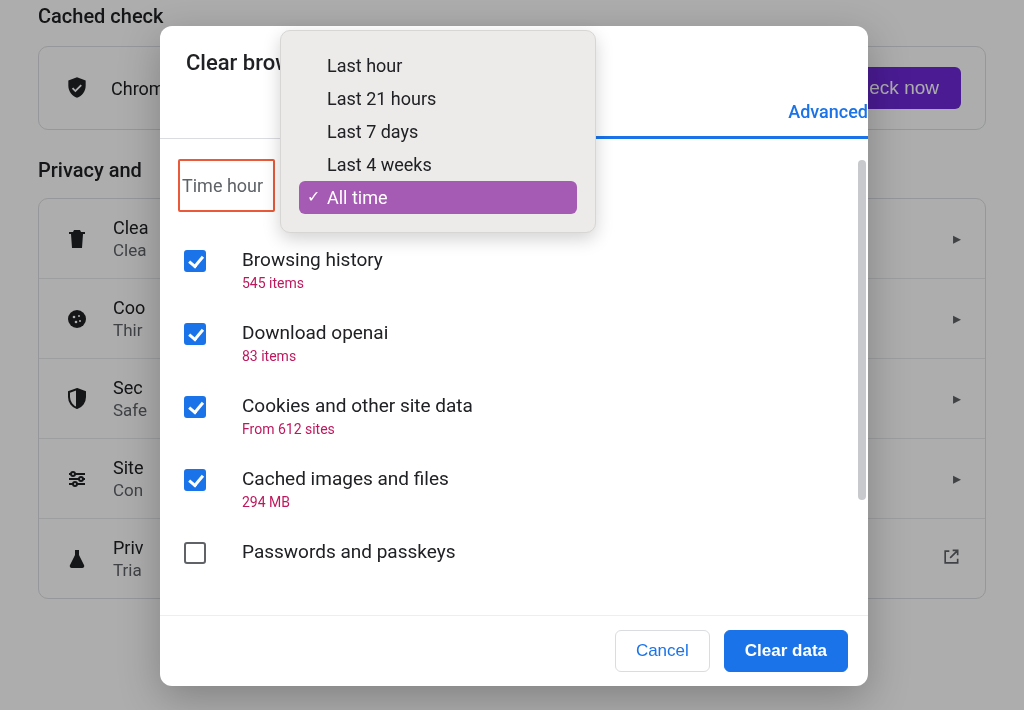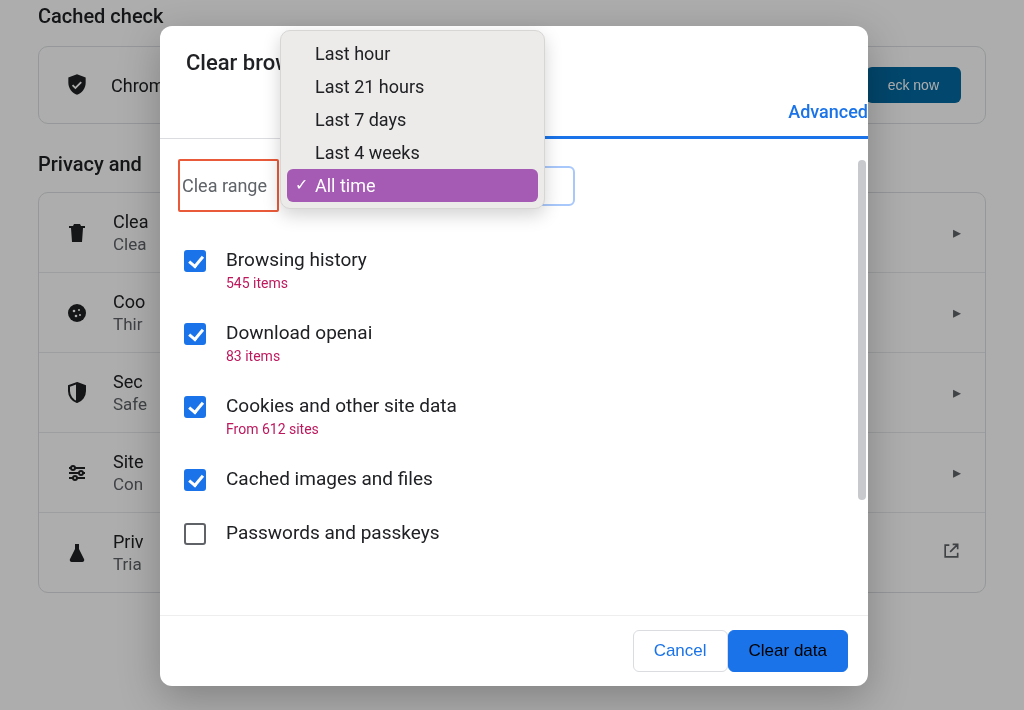--- a/index.html
+++ b/index.html
@@ -213,11 +213,11 @@
       position: absolute;
       left: 280px;
       top: 30px;
-      width: 265px;
+      width: 316px;
       background: #ecebe9;
       border: 1px solid #d7d6d4;
       border-radius: 10px;
-      padding: 6px;
+      padding: 18px;
       box-shadow: 0 6px 18px rgba(0,0,0,0.18);
       z-index: 5;
     }

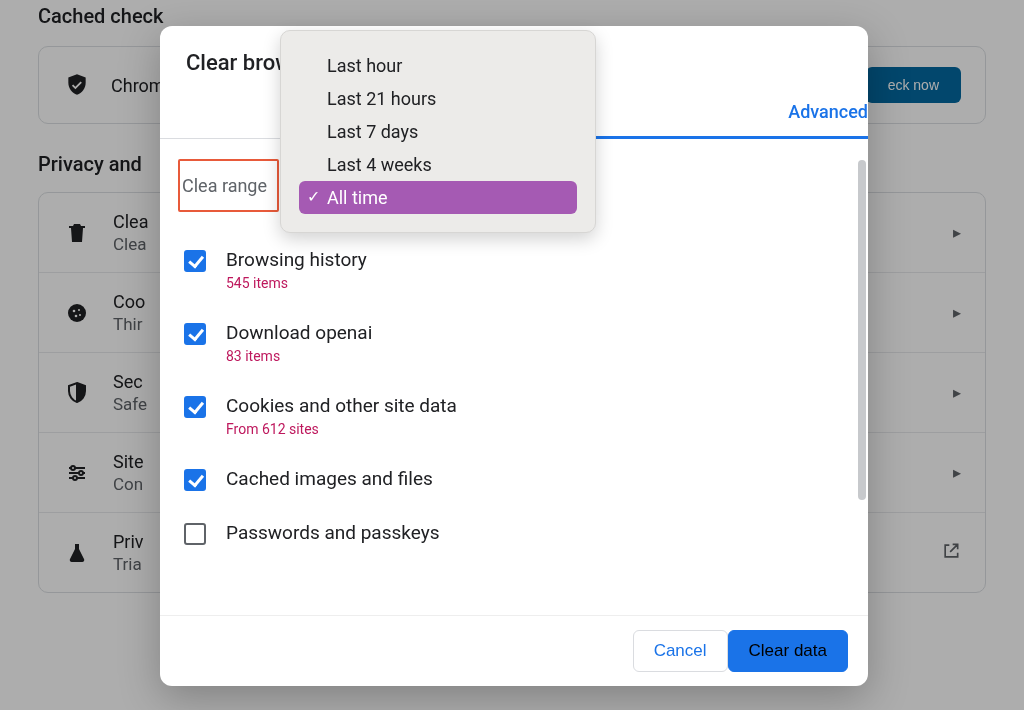--- a/index.html
+++ b/index.html
@@ -36,12 +36,12 @@
     .bg-icon { width: 28px; height: 28px; display:flex; align-items:center; justify-content:center; }
     .bg-label { font-size: 18px; color: #202124; flex:1; }
     .bg-btn {
-      background: #0369a1;
+      background: #6d28d9;
       color: #fff;
       border: none;
       border-radius: 6px;
       padding: 10px 22px;
-      font-size: 14px;
+      font-size: 19px;
       font-weight: 500;
     }
     .bg-section-title {

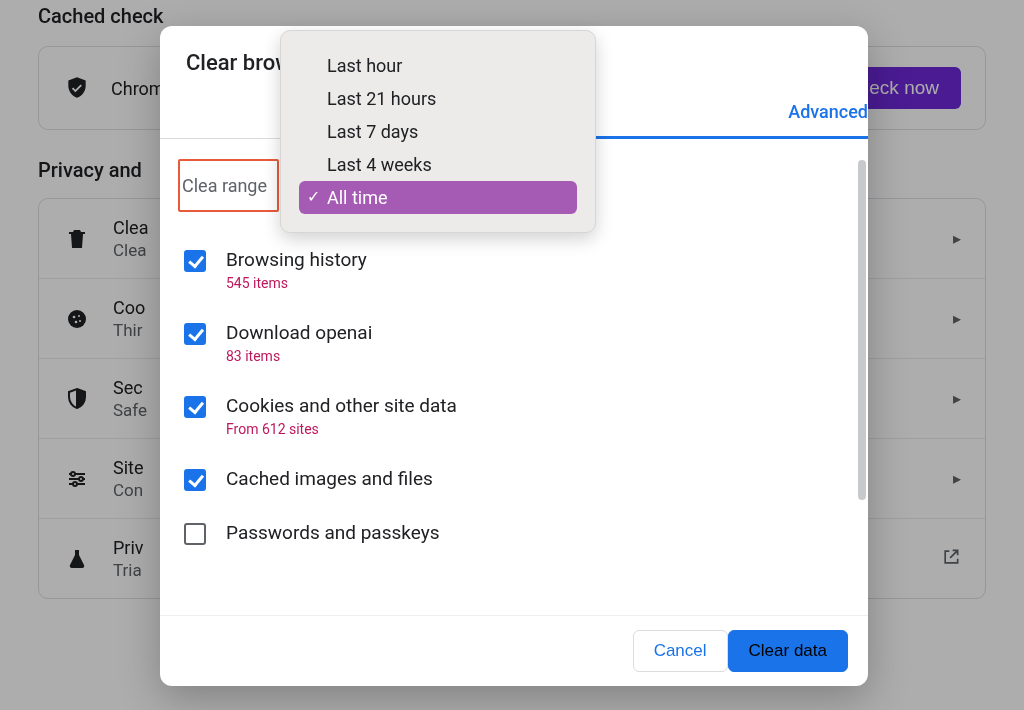--- a/index.html
+++ b/index.html
@@ -346,7 +346,7 @@
   <div class="body">
     <div class="time-row">
       <div class="time-label-box">
-        <span class="time-label">Clea range</span>
+        <span class="time-label">Time hour</span>
       </div>
       <div class="time-select"></div>
     </div>

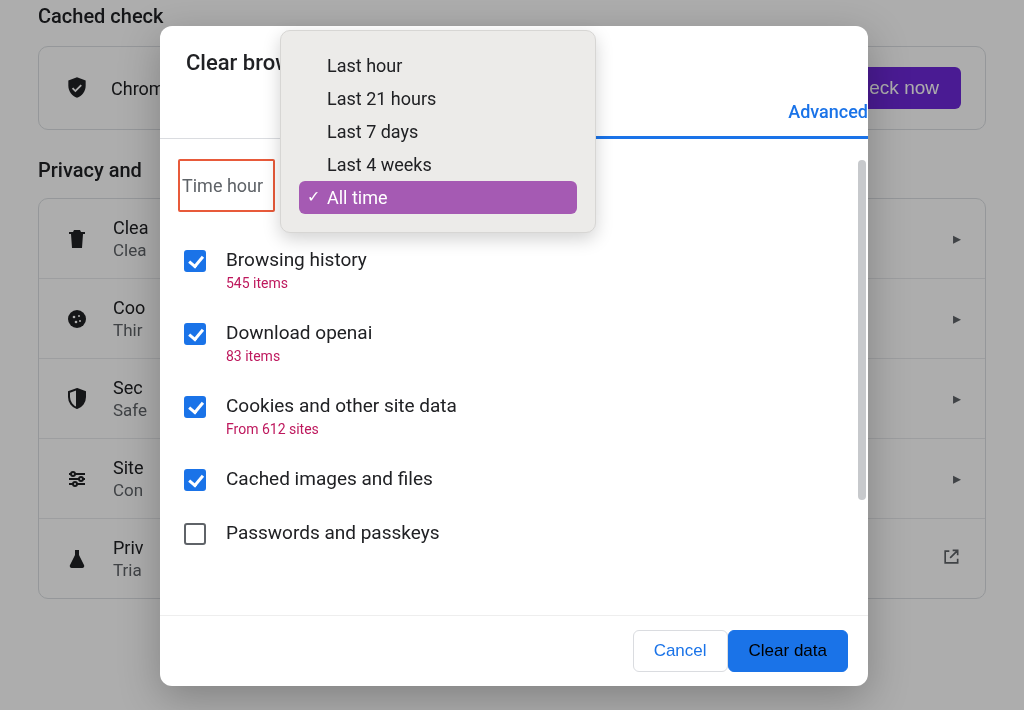--- a/index.html
+++ b/index.html
@@ -146,7 +146,7 @@
     .opt-row {
       display:flex;
       align-items:flex-start;
-      gap: 20px;
+      gap: 36px;
       padding: 8px 6px 22px 6px;
     }
     .chk {

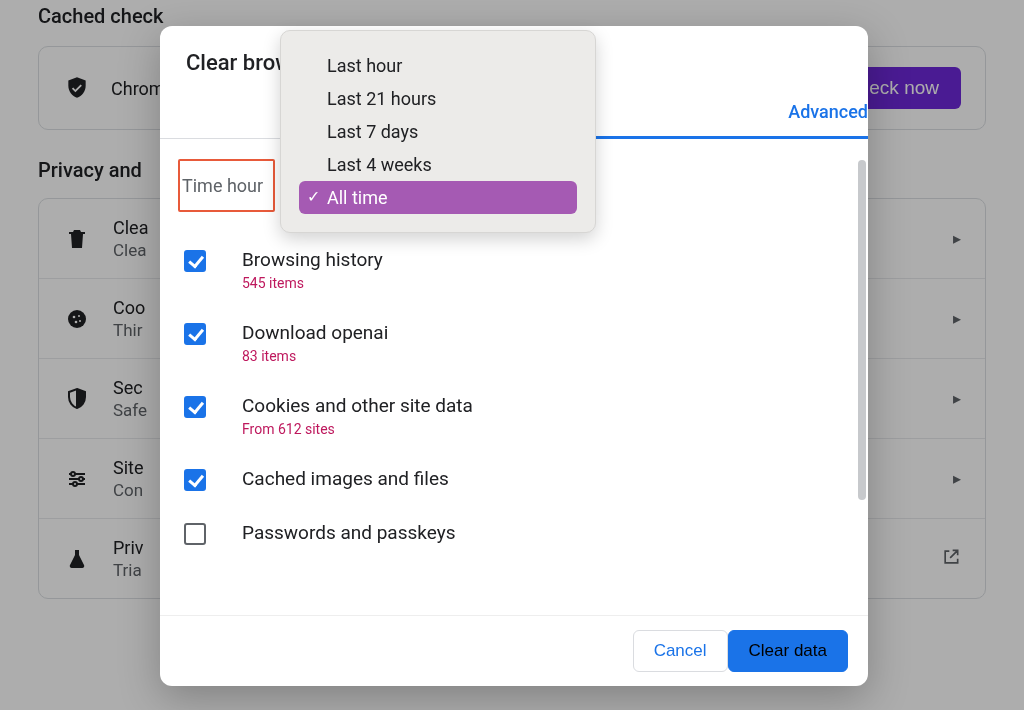--- a/index.html
+++ b/index.html
@@ -377,6 +377,7 @@
           <div class="chk checked"></div>
           <div class="opt-text">
             <div class="opt-title">Cached images and files</div>
+            <div class="opt-sub">294 MB</div>
           </div>
         </div>
         <div class="opt-row">

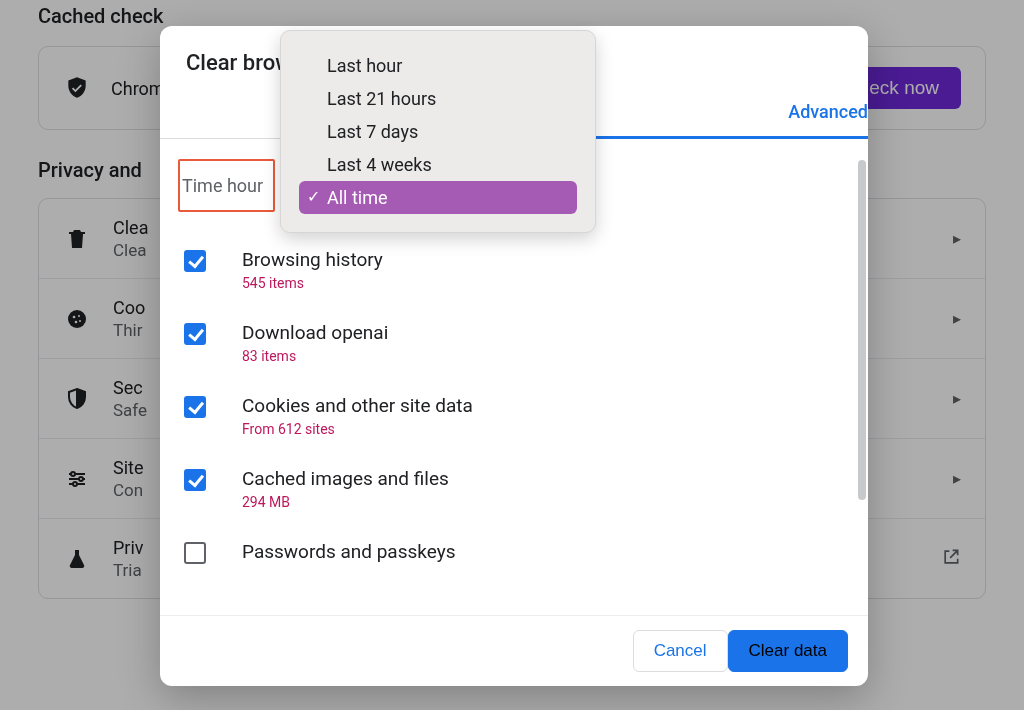--- a/index.html
+++ b/index.html
@@ -180,6 +180,7 @@
       padding: 14px 20px;
       display:flex;
       justify-content:flex-end;
+      gap: 14px;
     }
     .btn {
       border-radius: 6px;

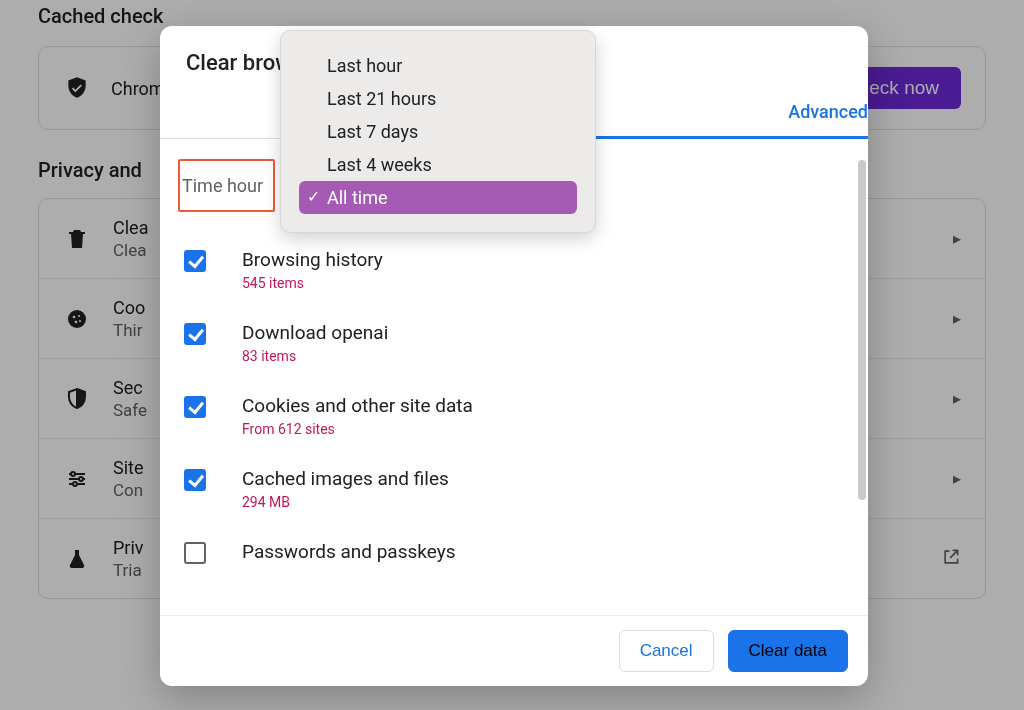--- a/index.html
+++ b/index.html
@@ -196,8 +196,8 @@
     .btn-primary {
       background:#1a73e8;
       border:1px solid #1a73e8;
-      color:#000000;
-      font-weight:400;
+      color:#ffffff;
+      font-weight:700;
     }
 
     .scrollbar-fake {

